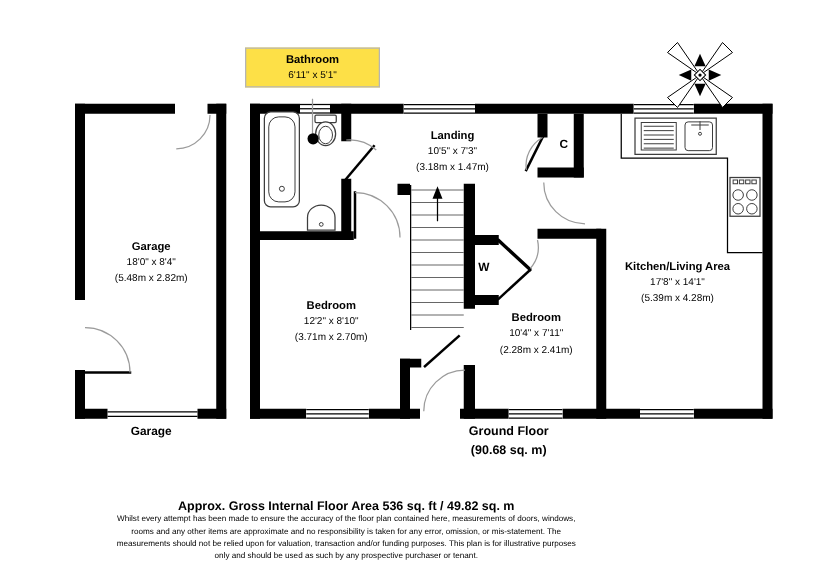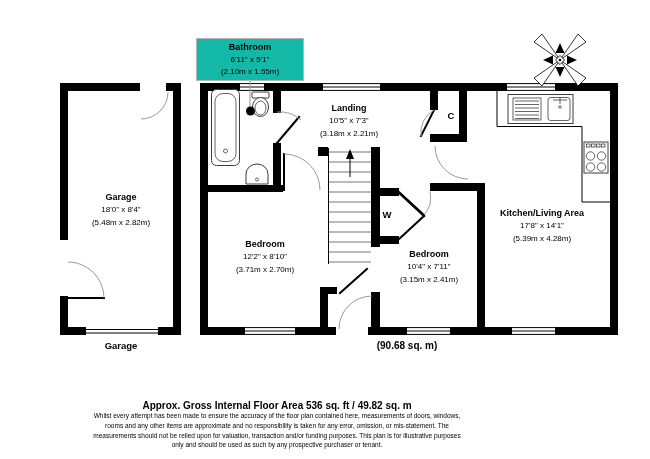--- a/index.html
+++ b/index.html
@@ -27,7 +27,7 @@
   .letter-label{position:absolute;transform:translateX(-50%);font-weight:bold;font-size:9.5px;}
   .callout{
     position:absolute;left:250px;top:38px;width:106px;transform:translateX(-50%);
-    background:#14b8a6;border:1px solid #b5b5b5;text-align:center;padding:2px 0 3px;line-height:1.45;
+    background:#fde047;border:1px solid #b5b5b5;text-align:center;padding:2px 0 3px;line-height:1.45;
   }
   .ext-label{position:absolute;transform:translateX(-50%);font-weight:bold;font-size:9.5px;}
   .summary{position:absolute;left:407px;top:339px;transform:translateX(-50%);

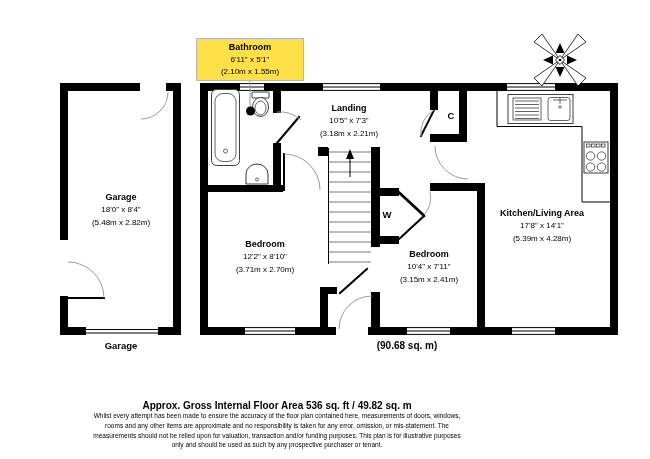--- a/index.html
+++ b/index.html
@@ -230,7 +230,6 @@
   <div class="callout">
     <div class="room-name">Bathroom</div>
     <div class="room-dims">6'11" x 5'1"</div>
-    <div class="room-dims">(2.10m x 1.55m)</div>
   </div>
 
   <div class="room-label" style="left:121px;top:190px;">

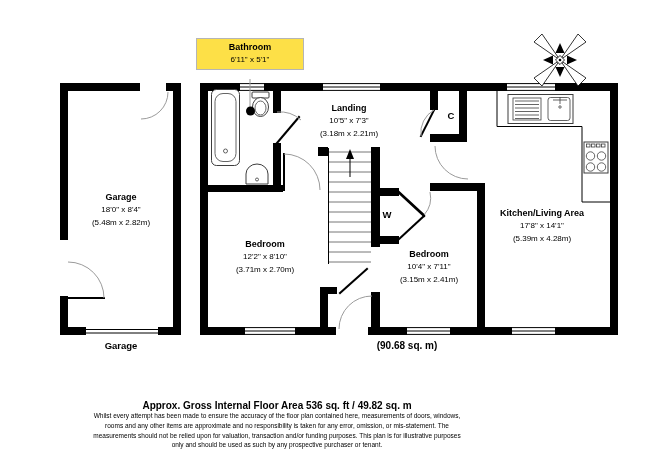--- a/index.html
+++ b/index.html
@@ -238,7 +238,7 @@
     <div class="room-dims">(5.48m x 2.82m)</div>
   </div>
 
-  <div class="room-label" style="left:349px;top:101px;">
+  <div class="room-label" style="left:362px;top:101px;">
     <div class="room-name">Landing</div>
     <div class="room-dims">10'5" x 7'3"</div>
     <div class="room-dims">(3.18m x 2.21m)</div>

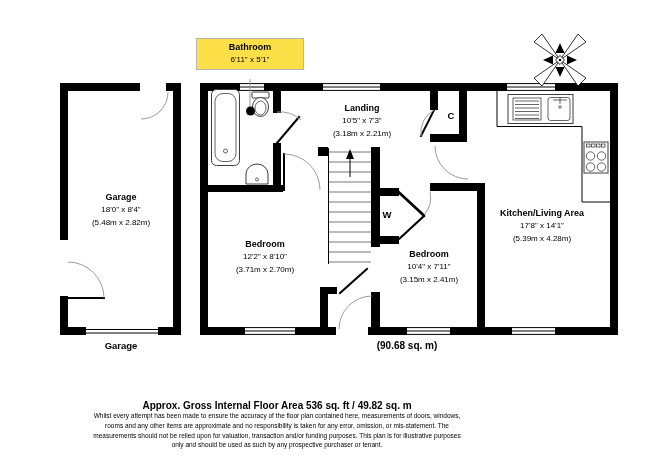--- a/index.html
+++ b/index.html
@@ -241,7 +241,7 @@
   <div class="room-label" style="left:362px;top:101px;">
     <div class="room-name">Landing</div>
     <div class="room-dims">10'5" x 7'3"</div>
-    <div class="room-dims">(3.18m x 2.21m)</div>
+    <div class="room-dims">(3.18m x 1.47m)</div>
   </div>
 
   <div class="room-label" style="left:265px;top:237px;">

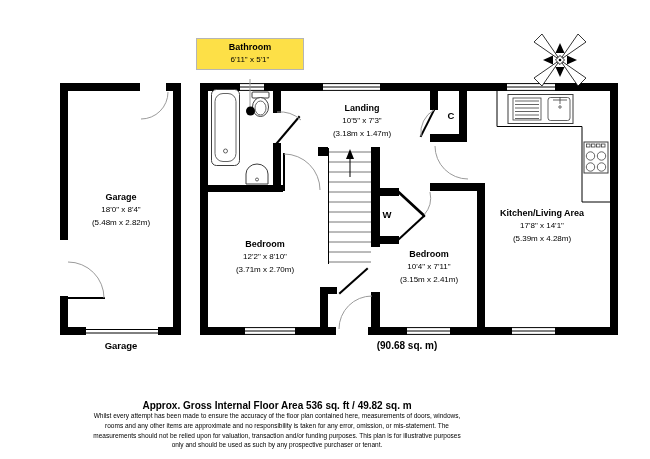--- a/index.html
+++ b/index.html
@@ -253,7 +253,7 @@
   <div class="room-label" style="left:429px;top:247px;">
     <div class="room-name">Bedroom</div>
     <div class="room-dims">10'4" x 7'11"</div>
-    <div class="room-dims">(3.15m x 2.41m)</div>
+    <div class="room-dims">(2.28m x 2.41m)</div>
   </div>
 
   <div class="room-label" style="left:542px;top:206px;">

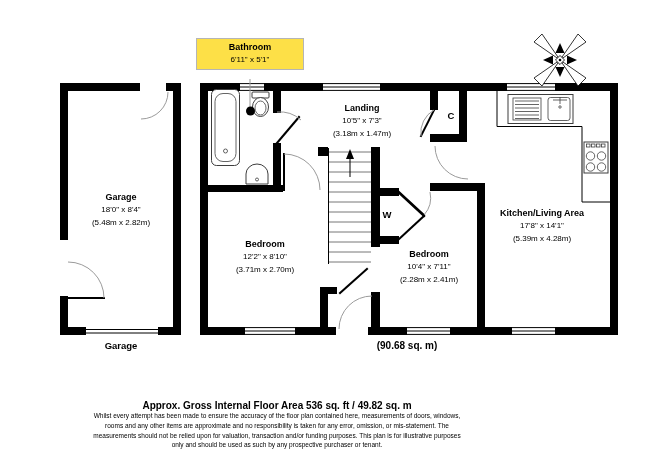--- a/index.html
+++ b/index.html
@@ -268,6 +268,7 @@
   <div class="ext-label" style="left:121px;top:340px;">Garage</div>
 
   <div class="summary">
+    <div>Ground Floor</div>
     <div>(90.68 sq. m)</div>
   </div>
 

